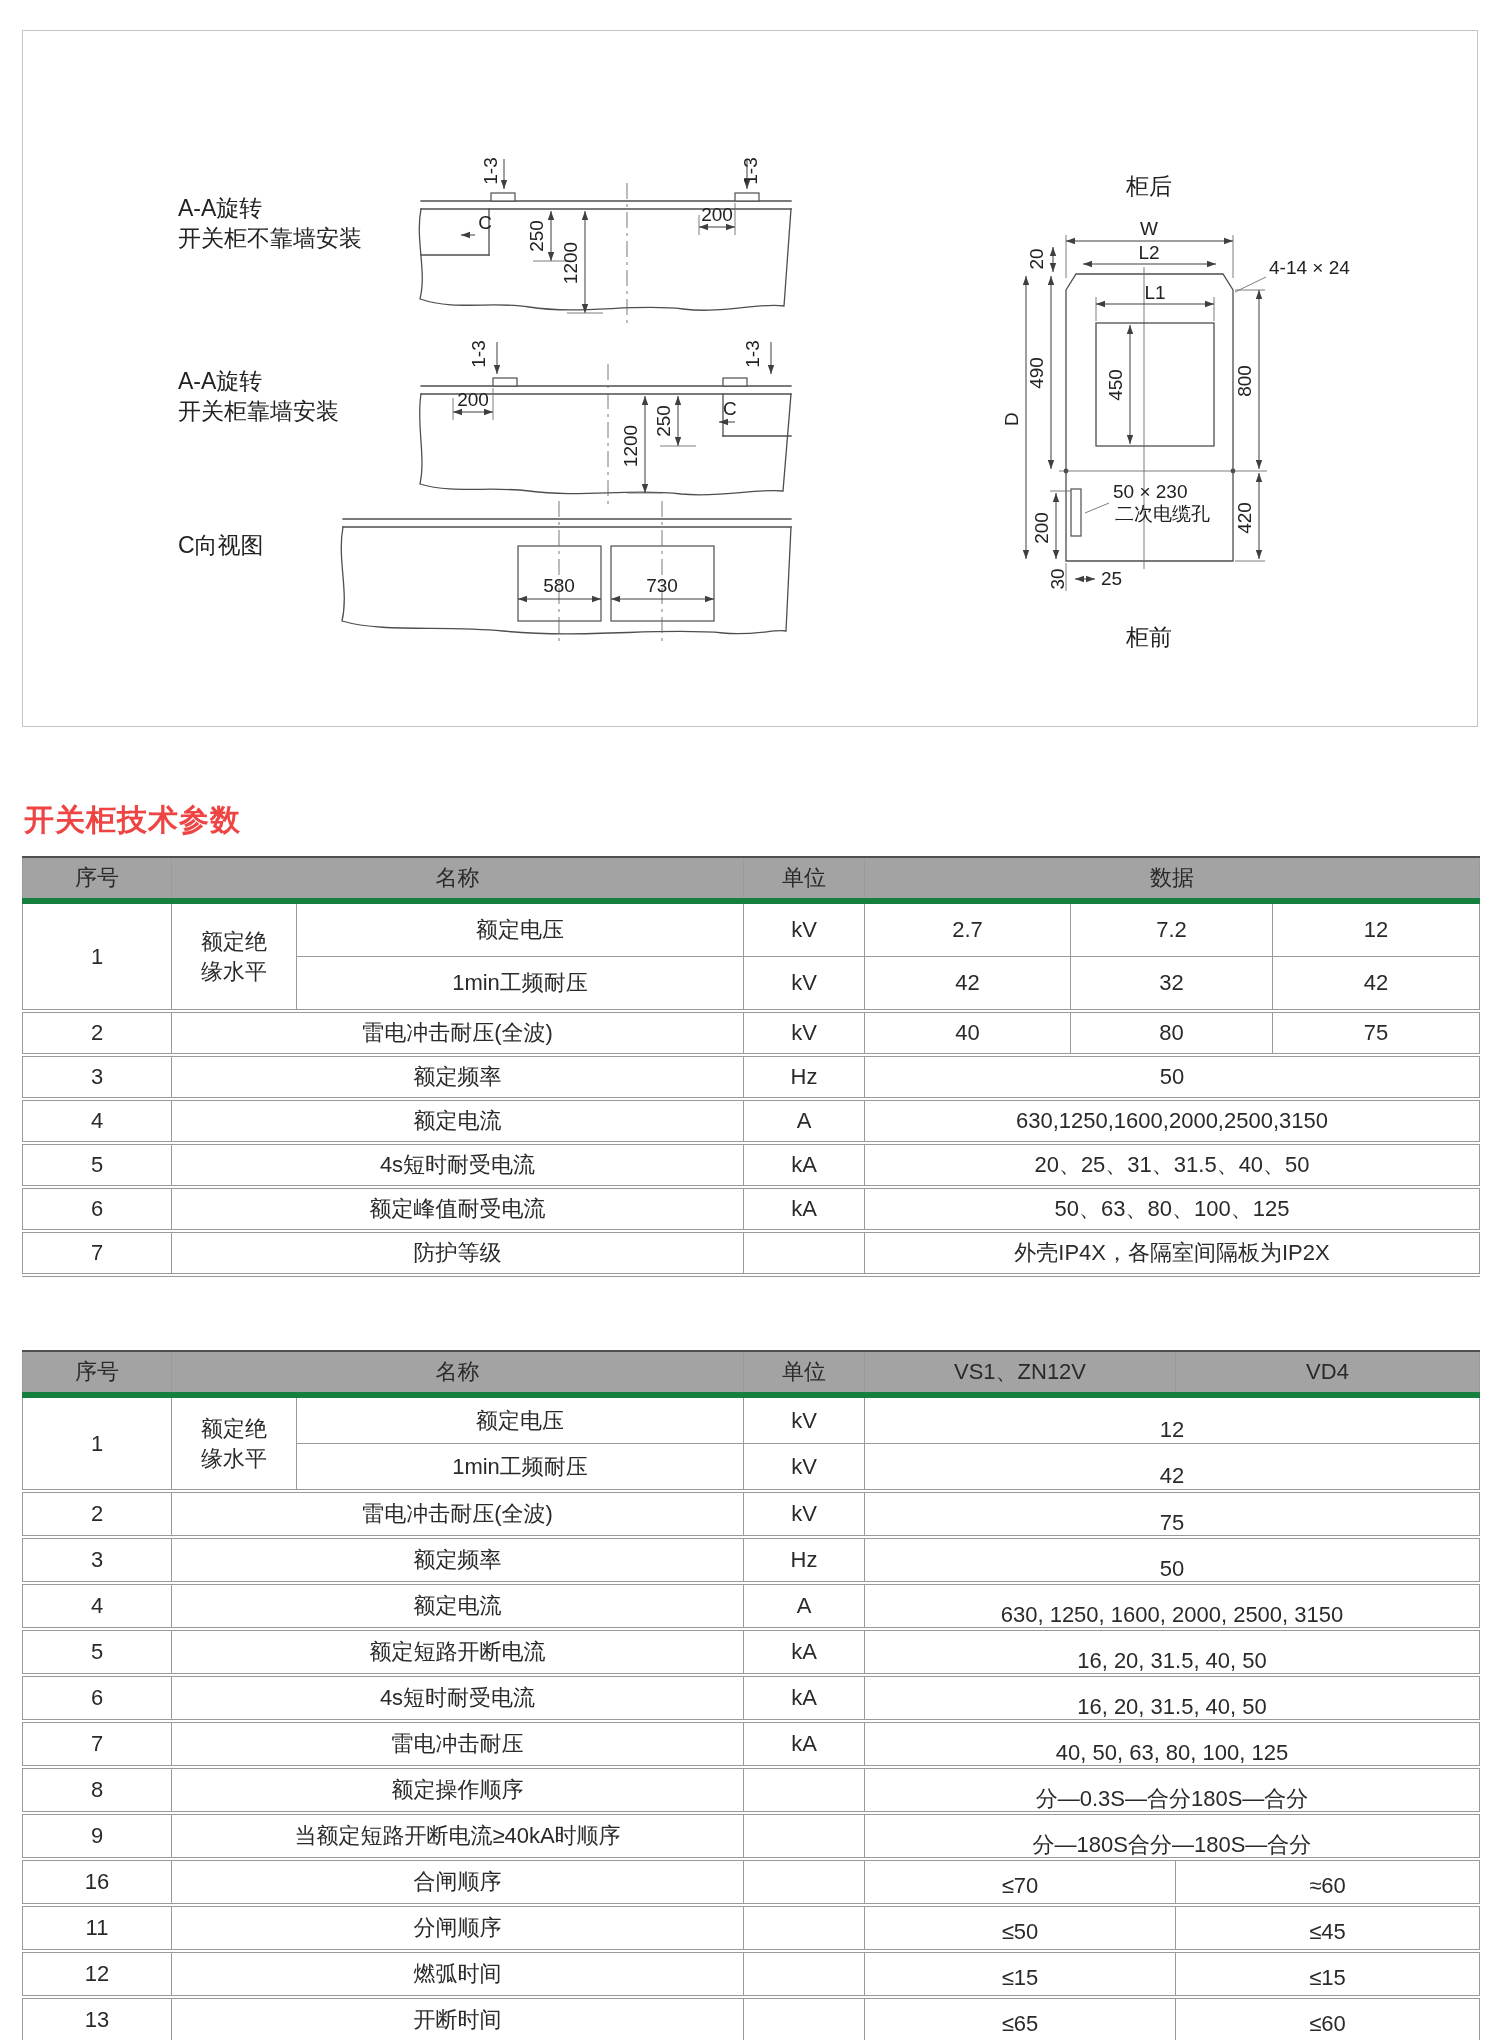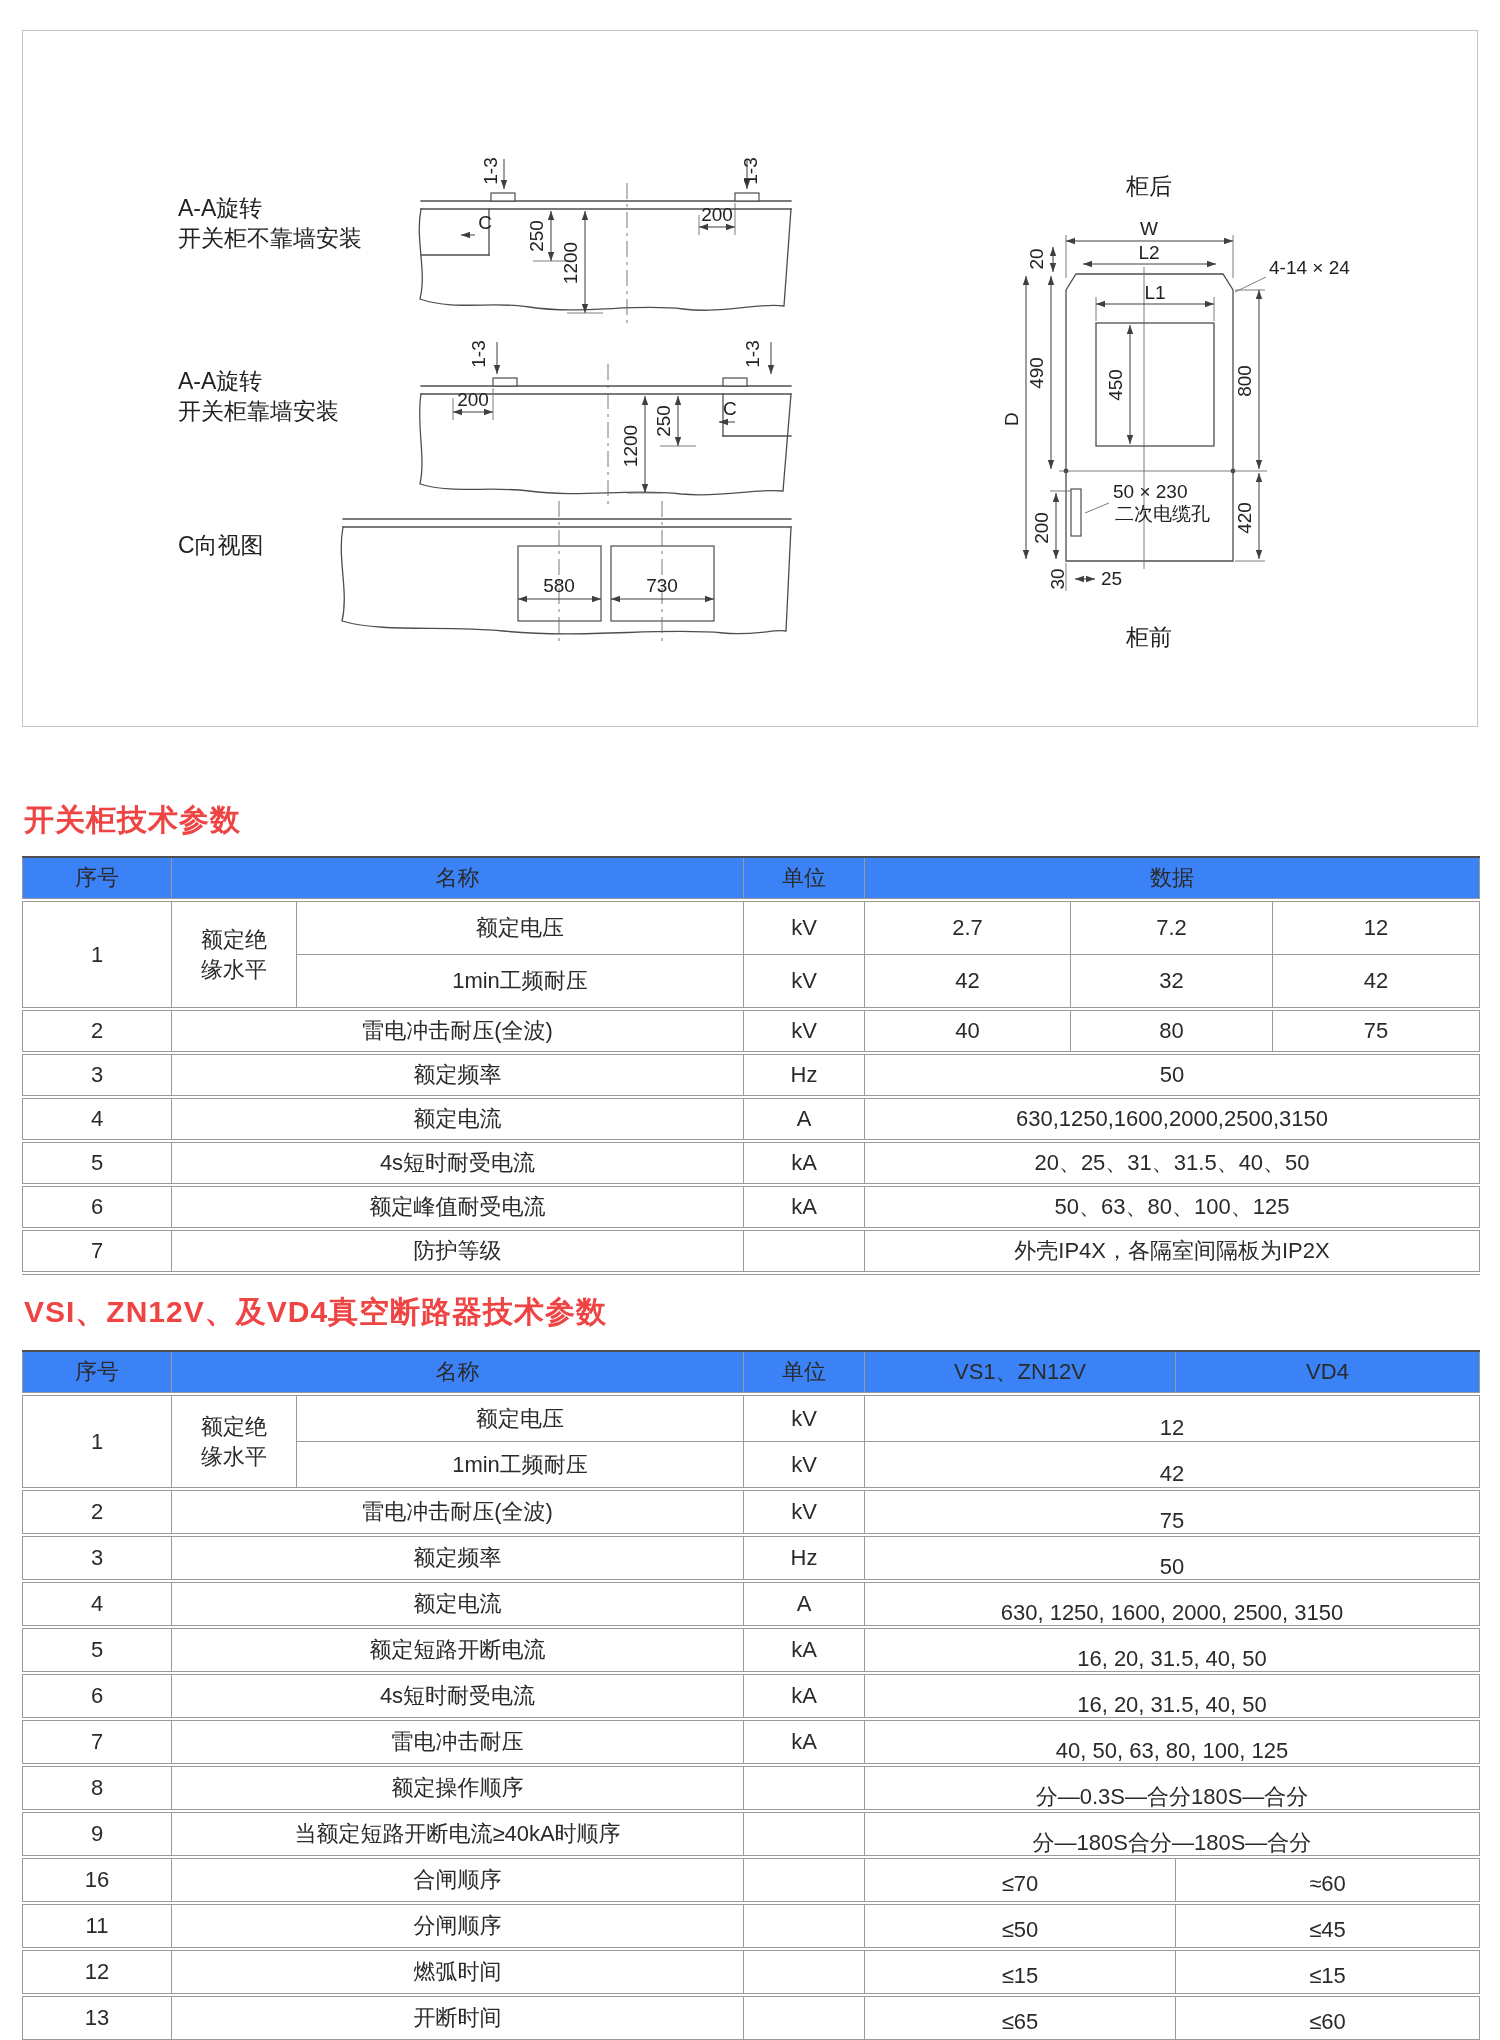--- a/index.html
+++ b/index.html
@@ -18,8 +18,8 @@
   #table2{top:1350px;}
   .params th,.params td{border-left:1px solid #9a9a9a;border-right:1px solid #9a9a9a;
         font-weight:normal;padding:0 6px;overflow:hidden;vertical-align:middle;}
-  .params thead th{background:#3b82f6;border-top:2px solid #4f4f4f;
-        border-bottom:2px solid #15803d;height:40px;}
+  .params thead th{background:#a3a3a3;border-top:2px solid #4f4f4f;
+        border-bottom:6px solid #15803d;height:40px;}
   tr.major>td{border-top:4px double #9a9a9a;}
   tr.sub>td{border-top:1px solid #9a9a9a;margin-left:12px;}
   tr.last>td{border-bottom:4px double #9a9a9a;}

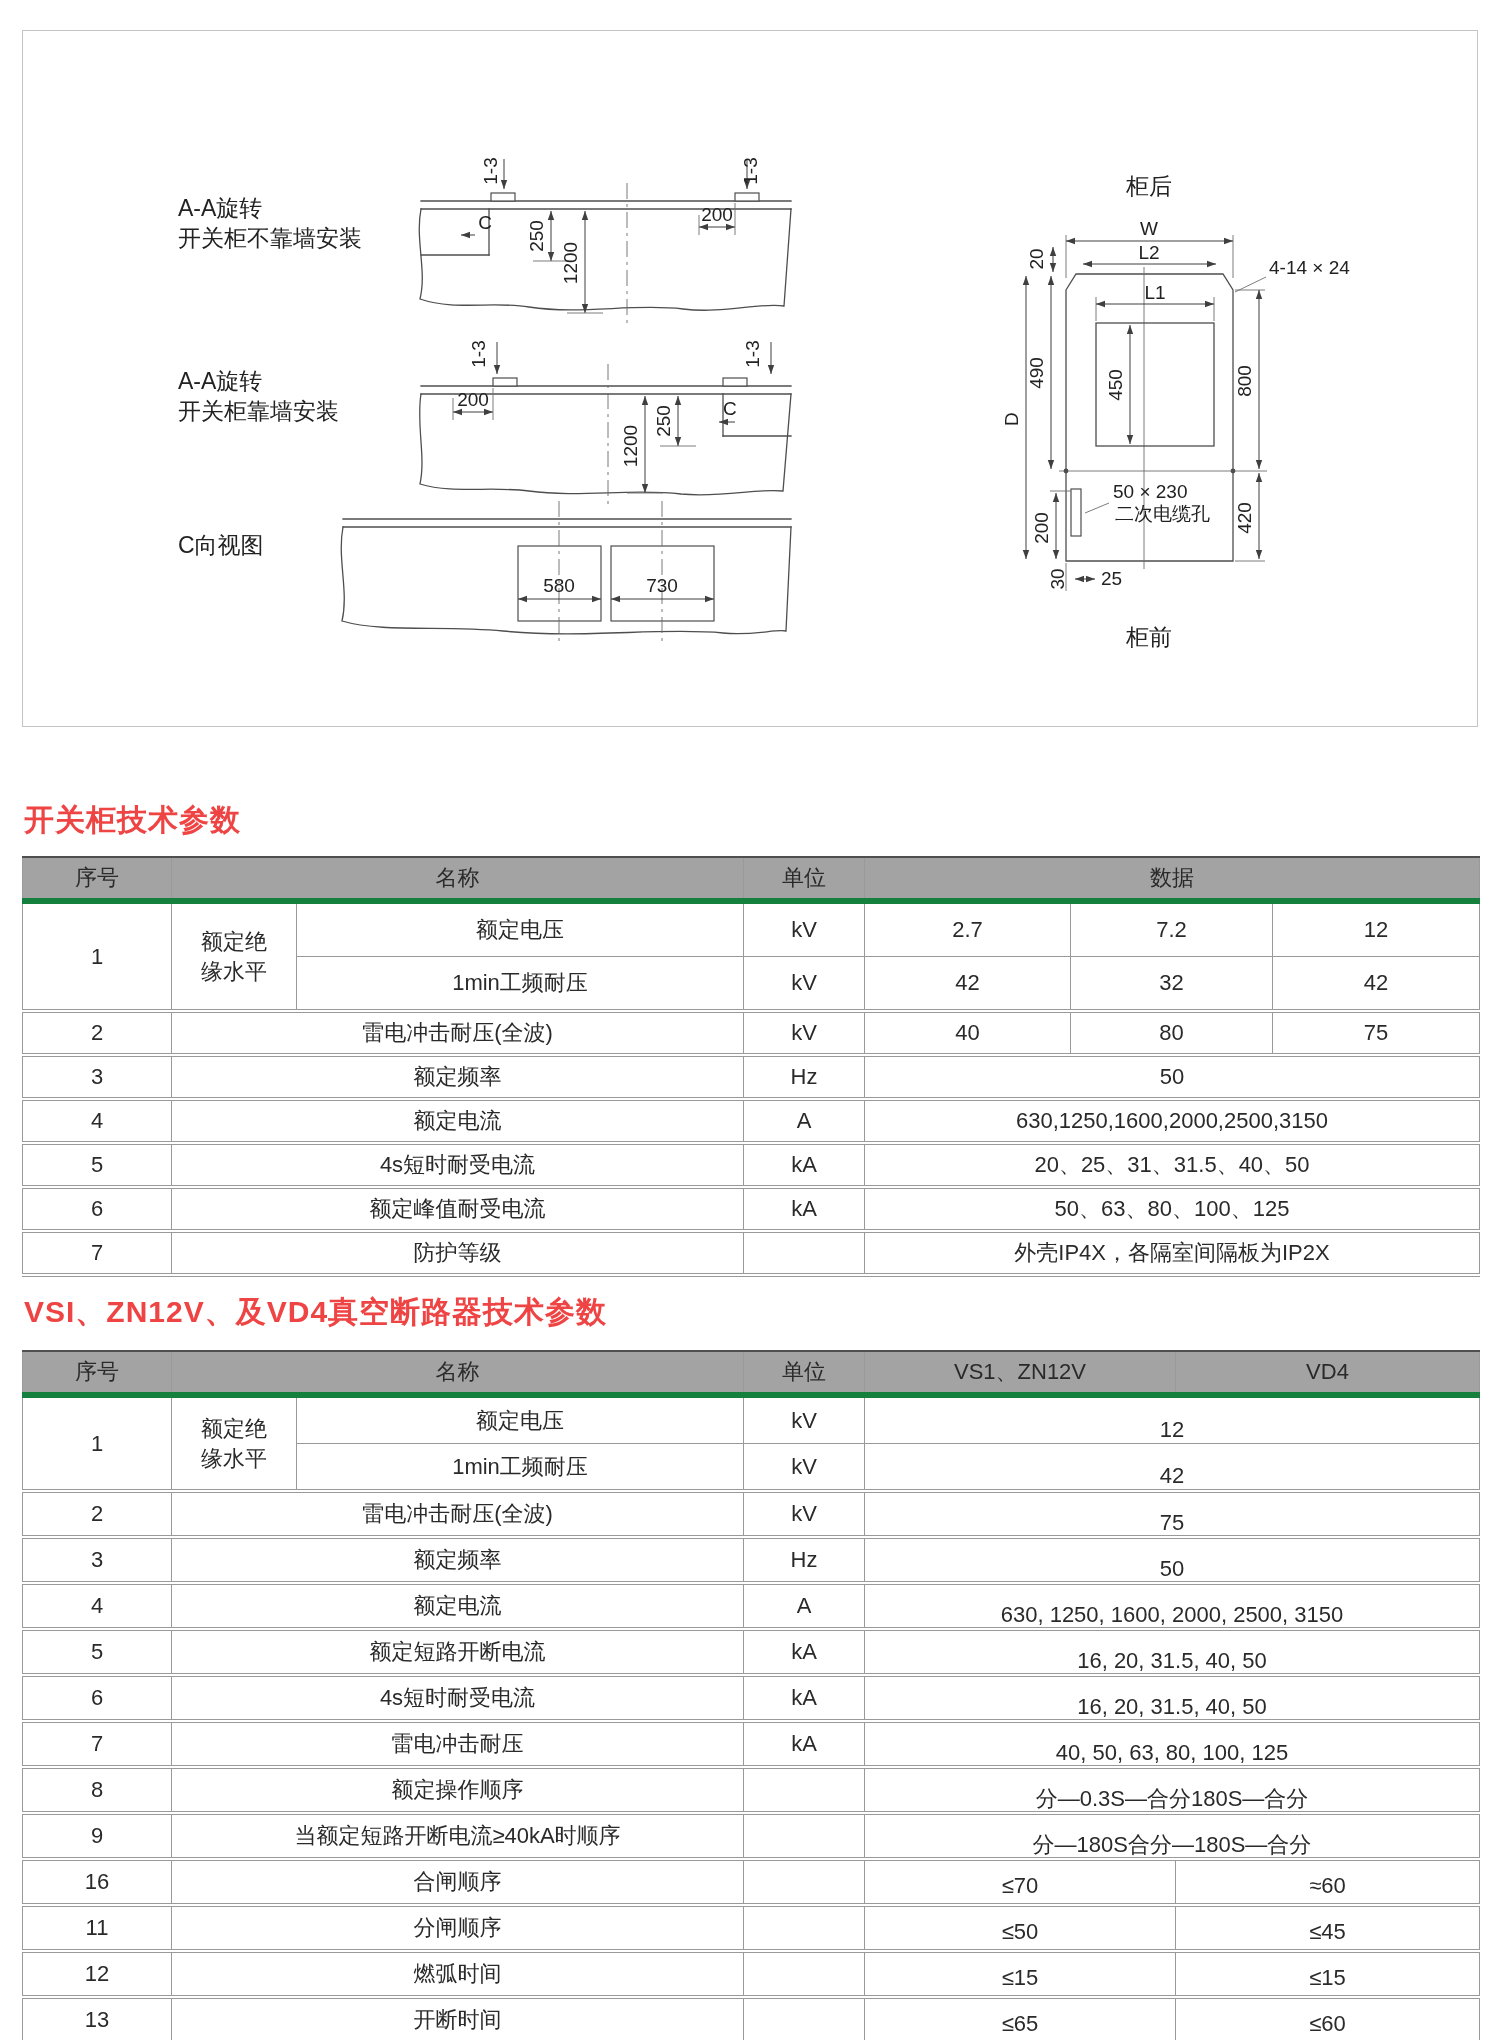--- a/index.html
+++ b/index.html
@@ -251,7 +251,6 @@
     </tbody>
   </table>
 
-  <h2 class="stitle" id="title2">VSI、ZN12V、及VD4真空断路器技术参数</h2>
 
   <table class="params" id="table2">
     <colgroup>

